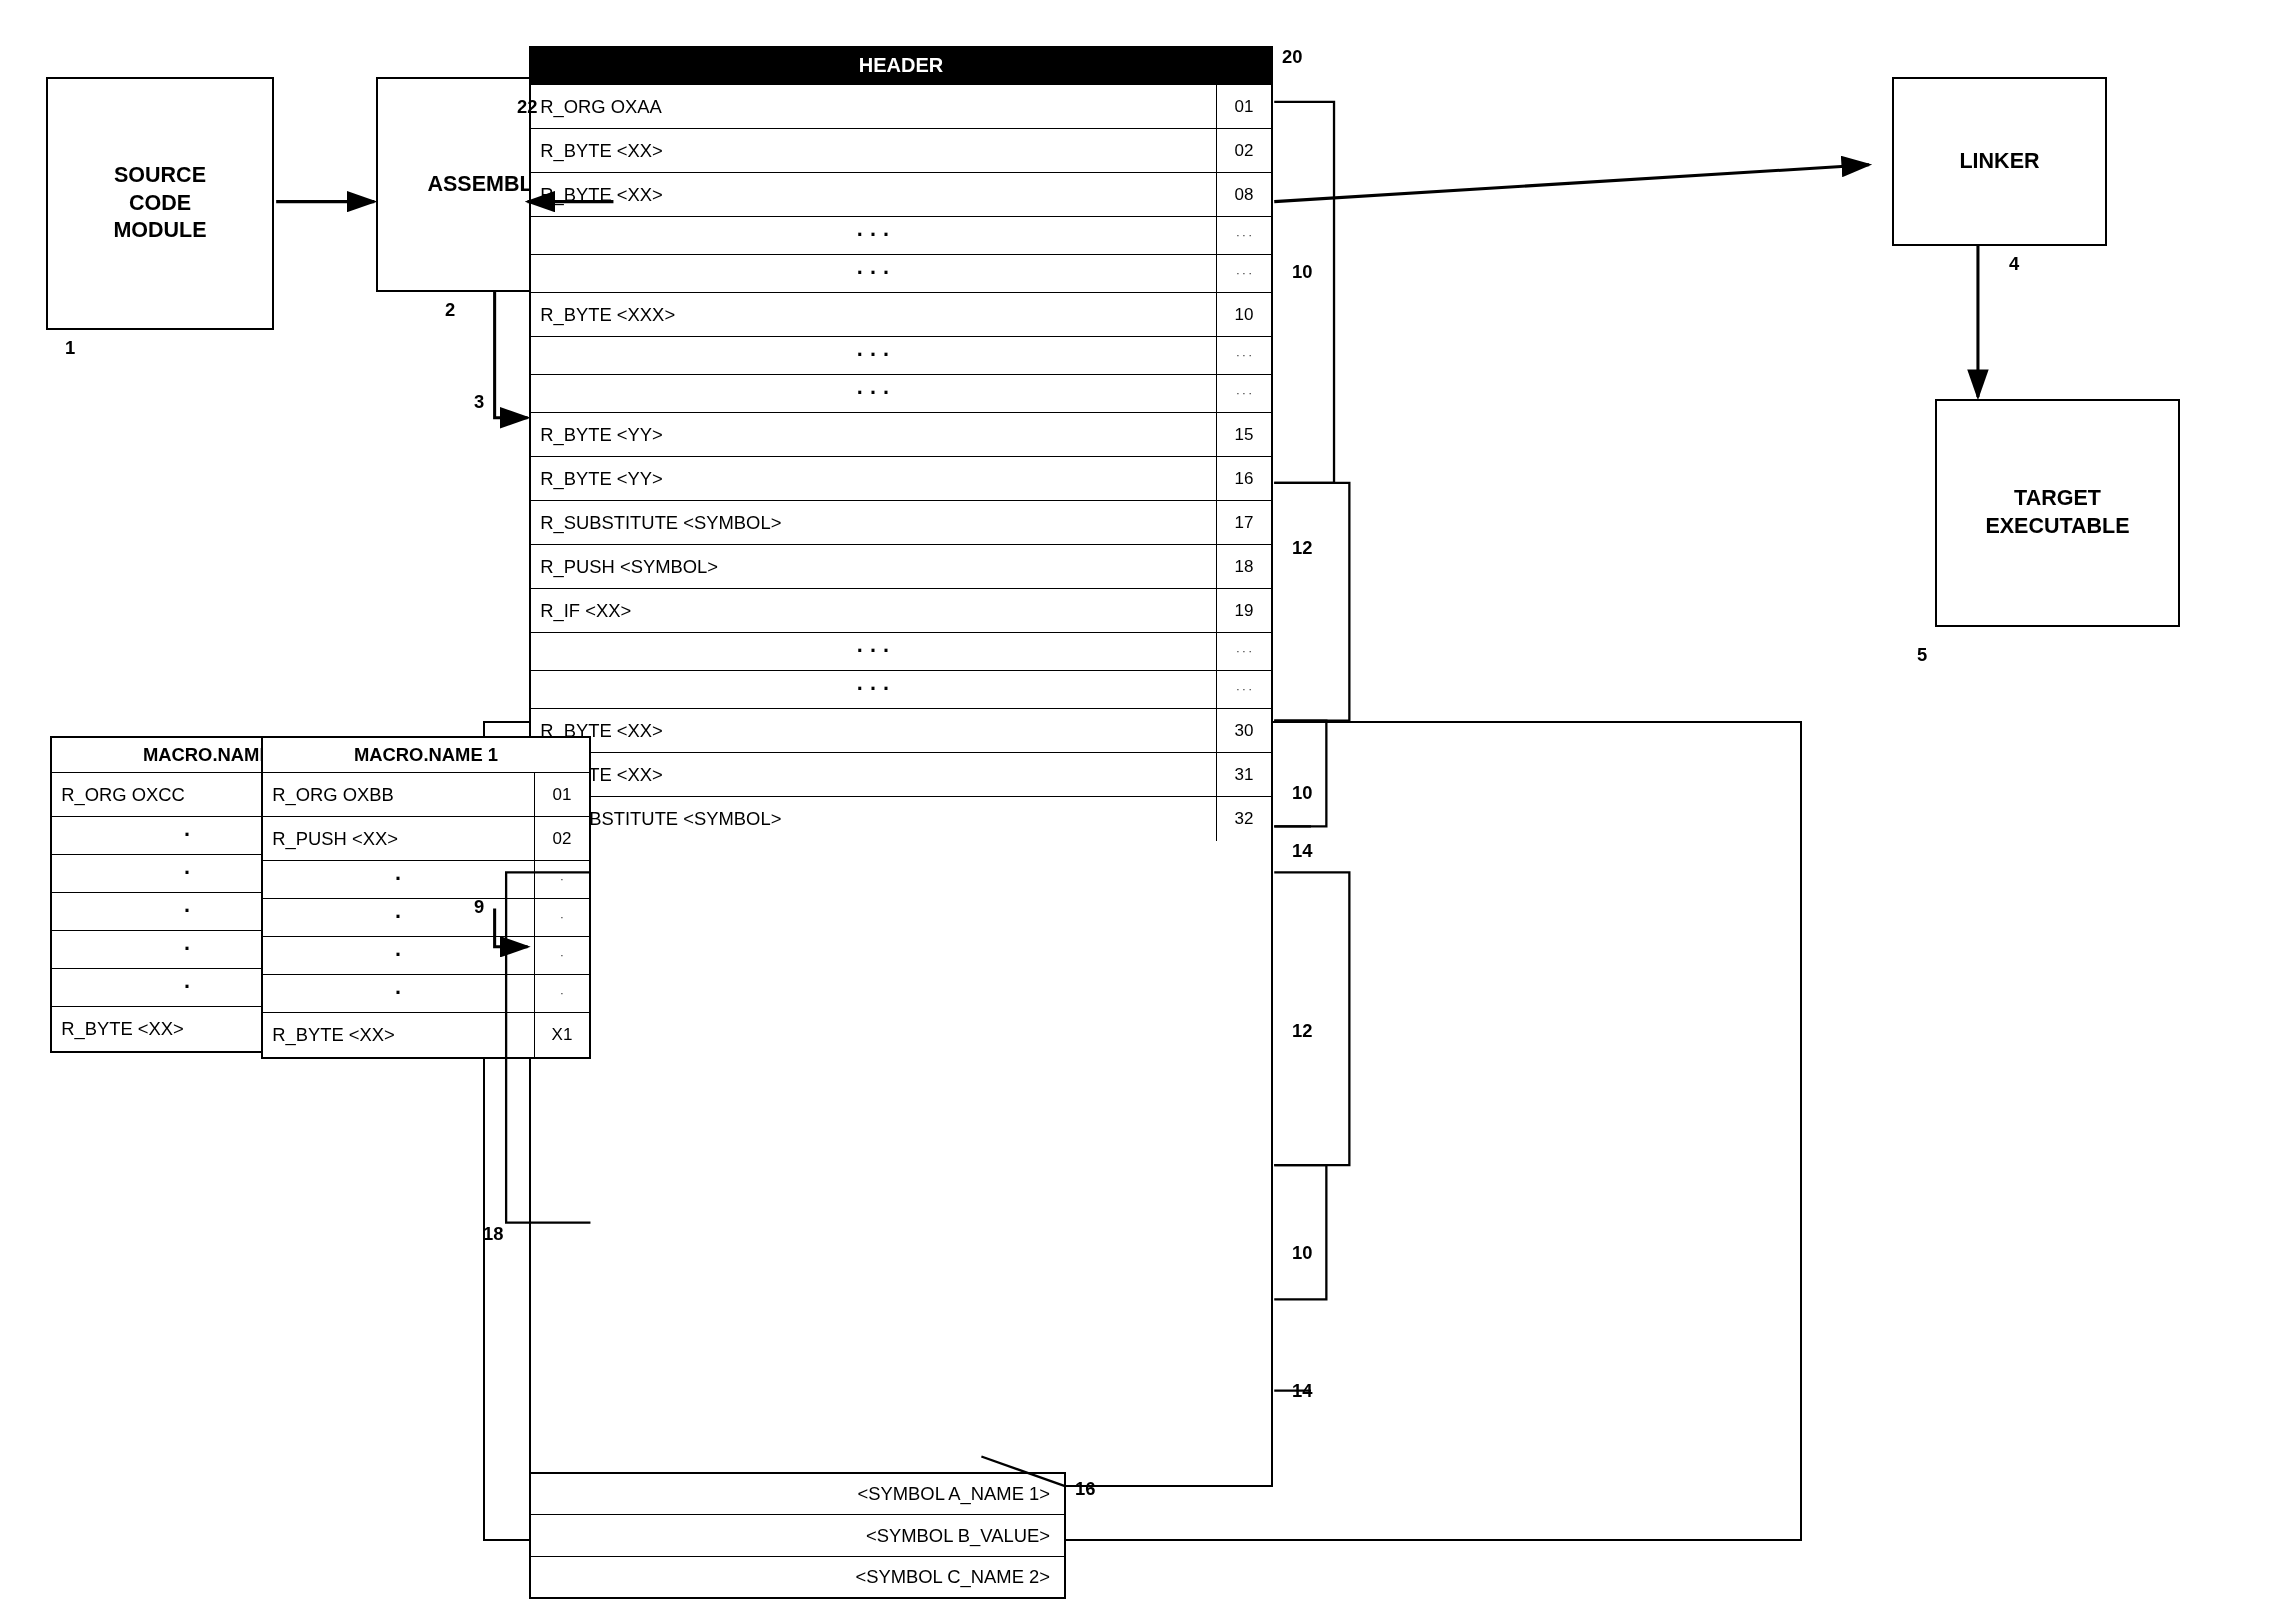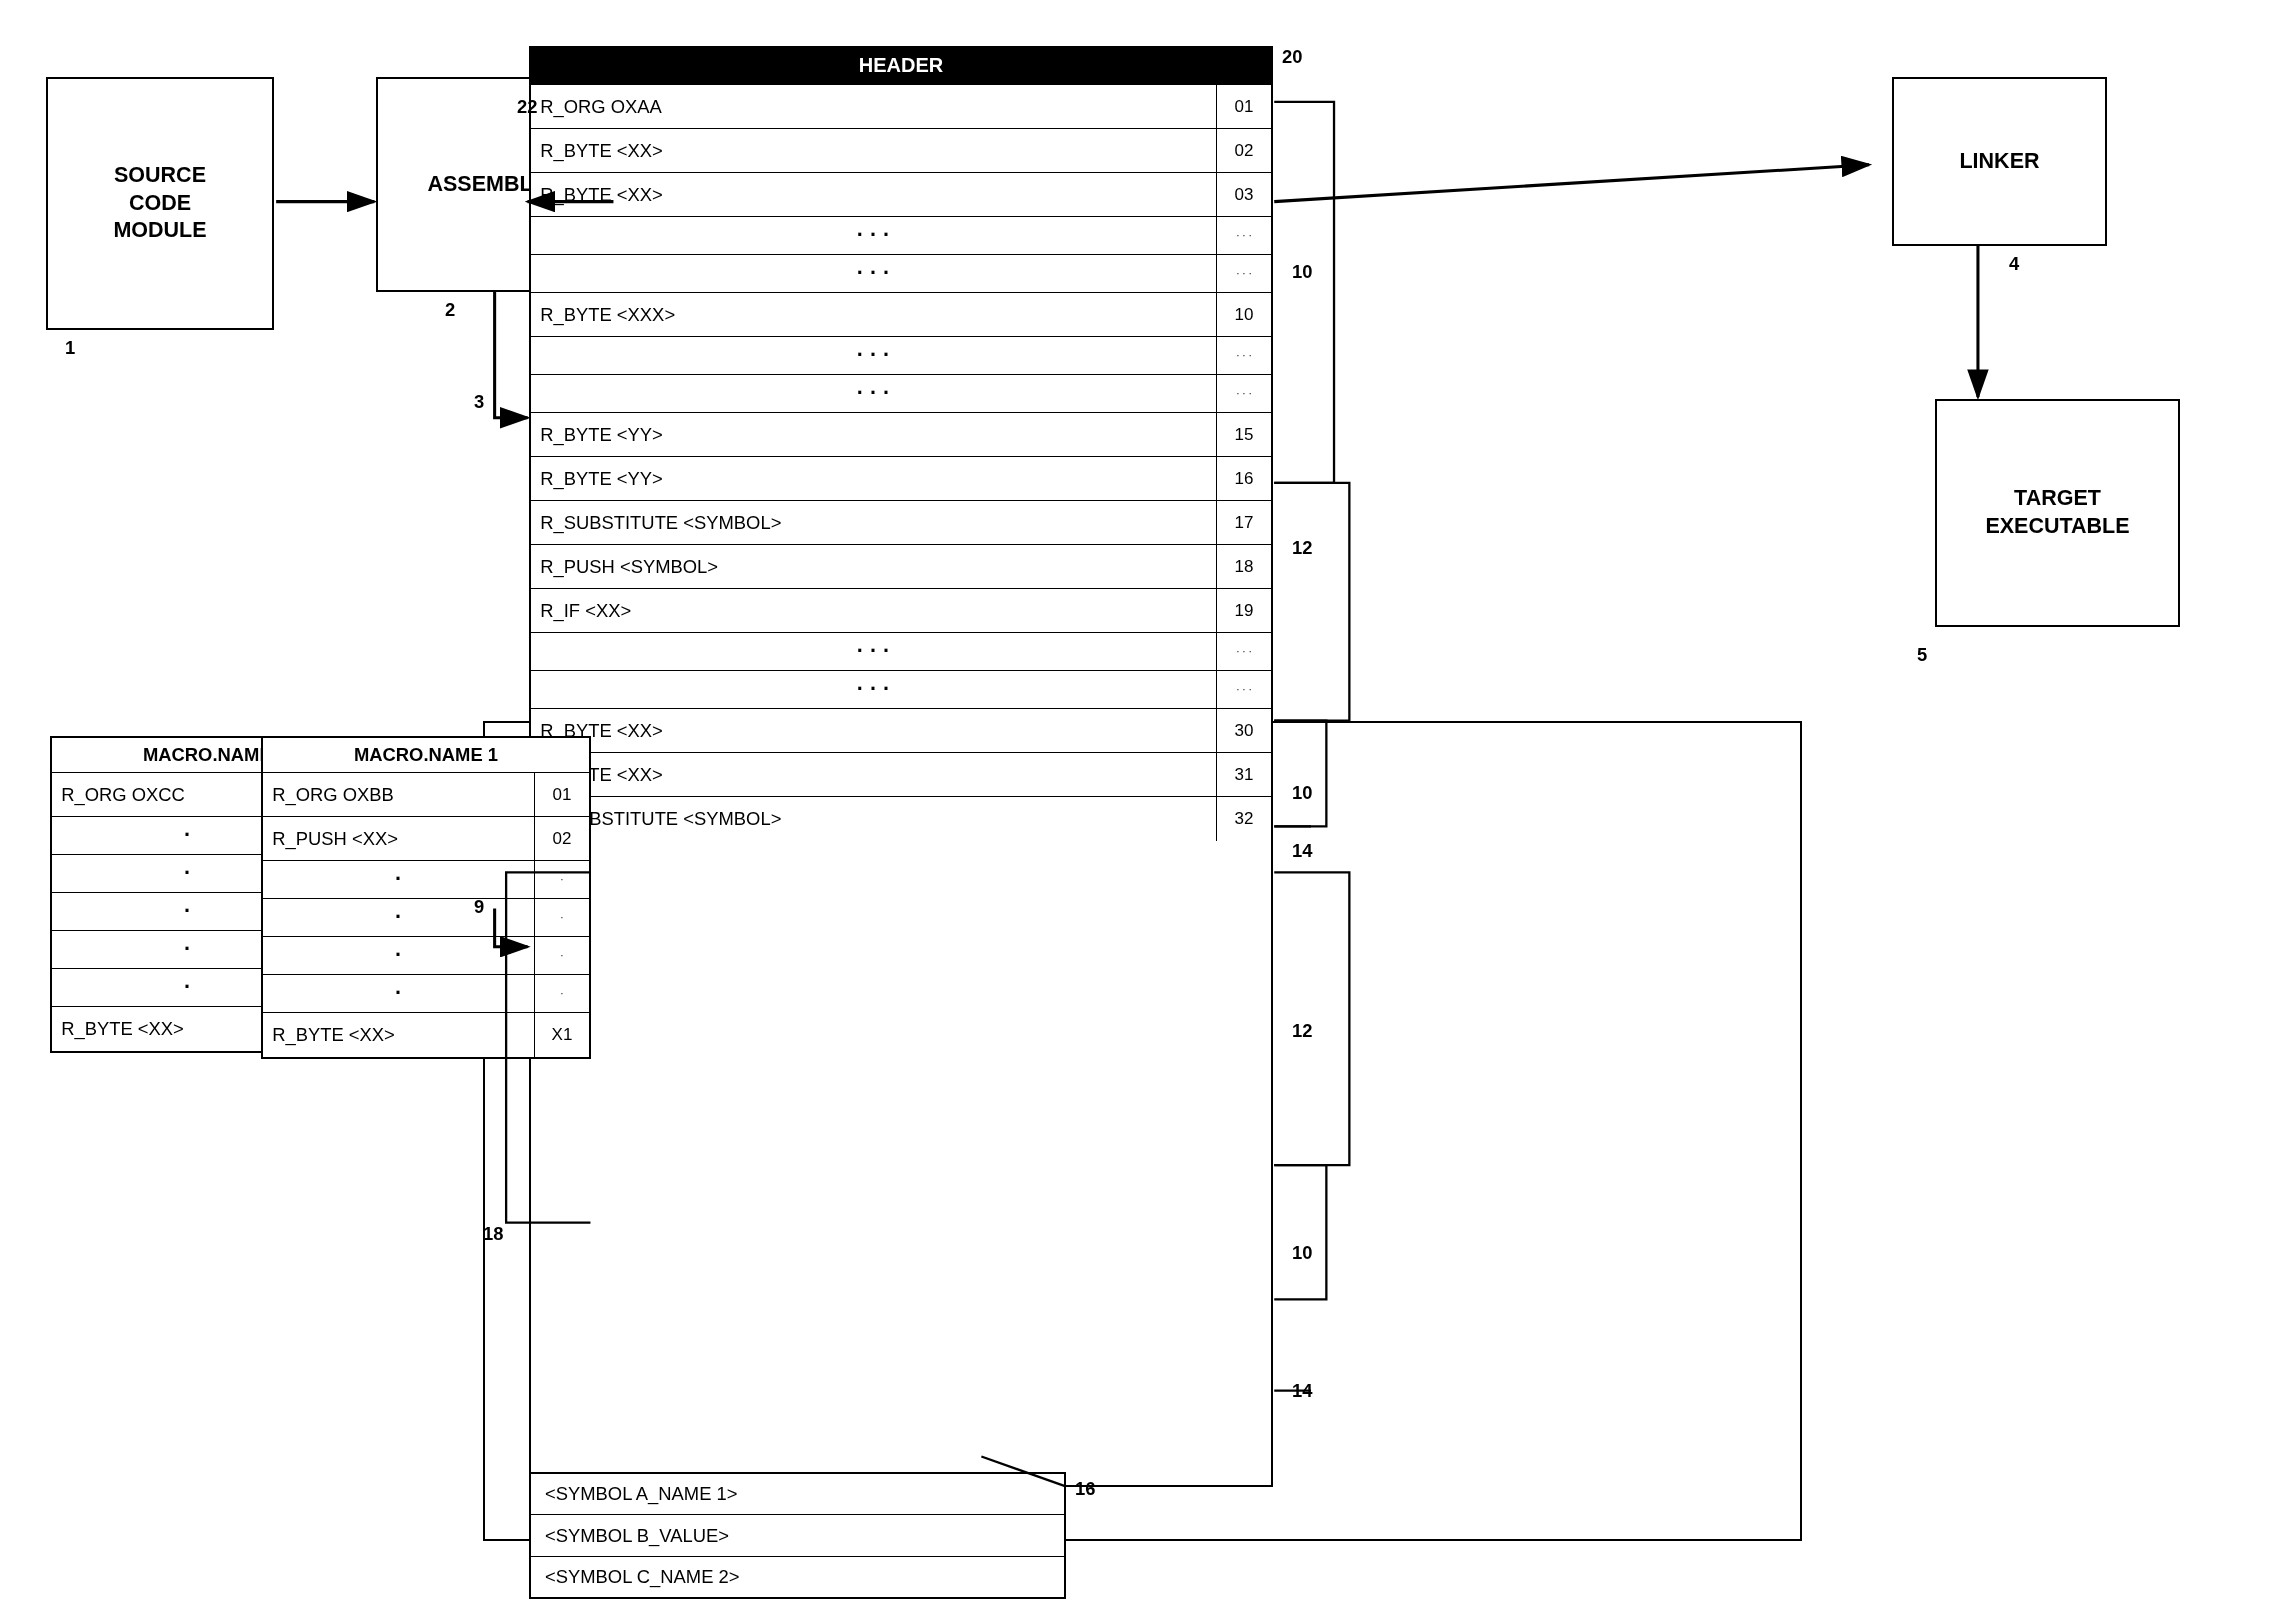--- a/index.html
+++ b/index.html
@@ -200,7 +200,7 @@
 
     <div class="table-row">
       <div class="table-cell-main">R_BYTE &lt;XX&gt;</div>
-      <div class="table-cell-num">03</div>
+      <div class="table-cell-num">08</div>
     </div>
 
     <div class="table-row-dots">

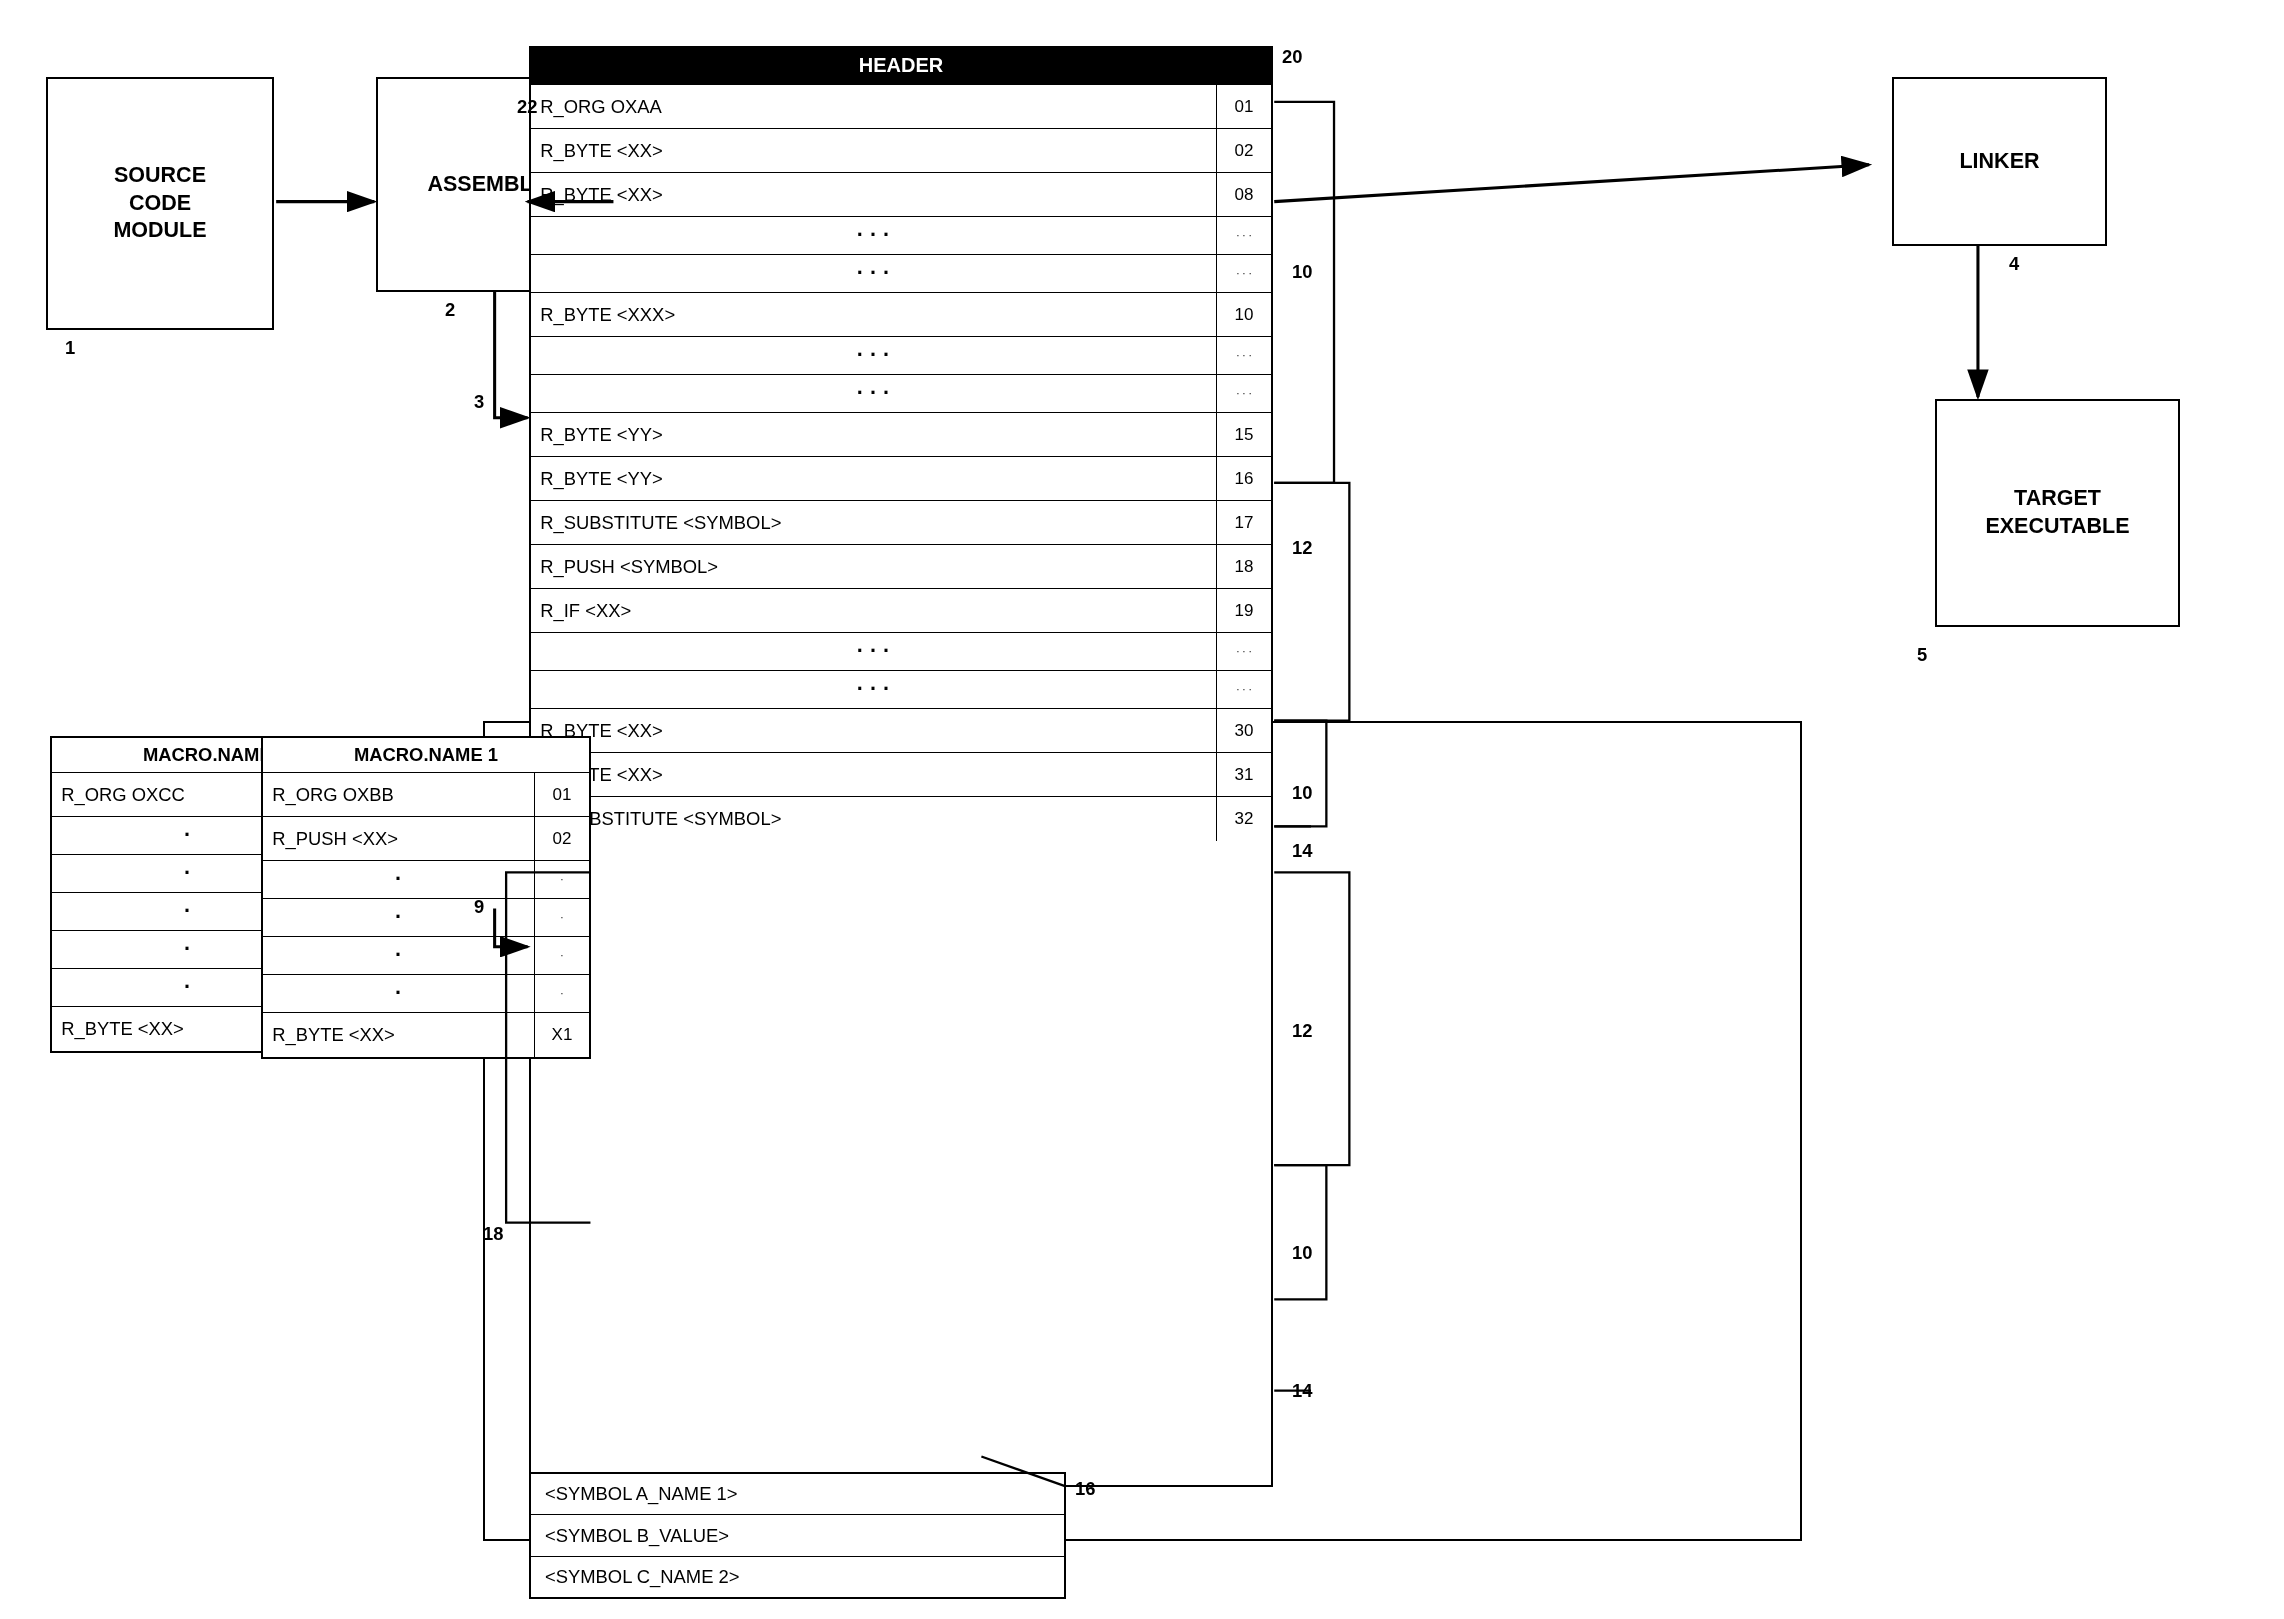--- a/index.html
+++ b/index.html
@@ -128,7 +128,7 @@
       border-bottom: 1.5px solid #000;
       padding: 9.2px 14px;
       font-size: 18.4px;
-      text-align: left;
+      text-align: right;
     }
     .symbol-row:last-child {
       border-bottom: none;

